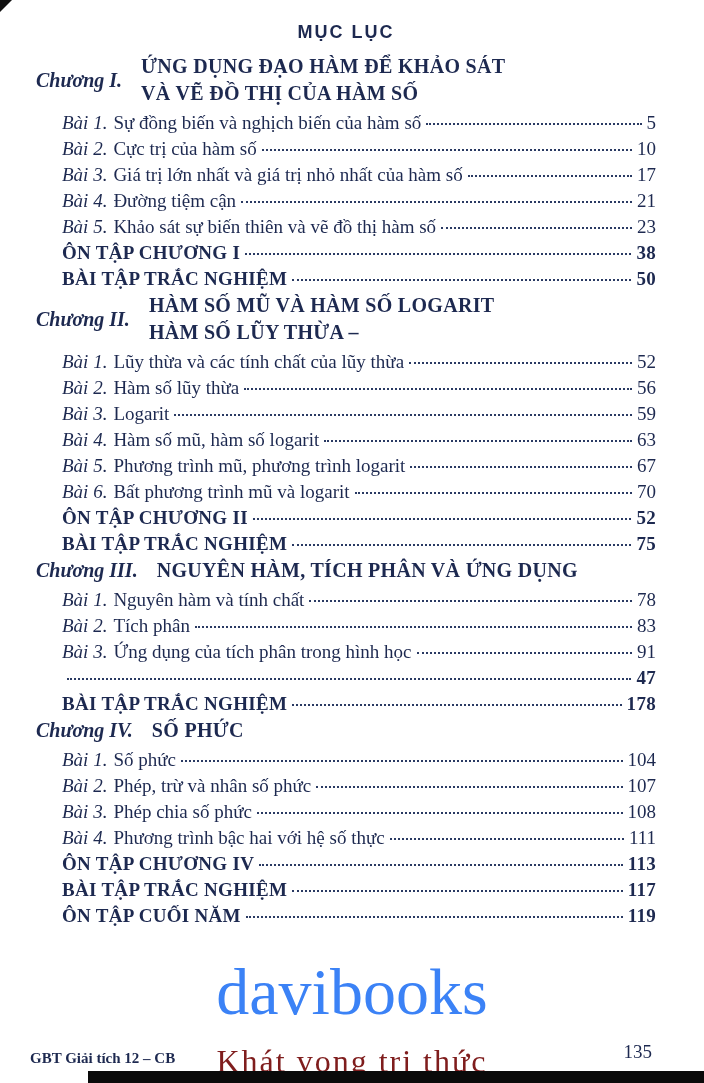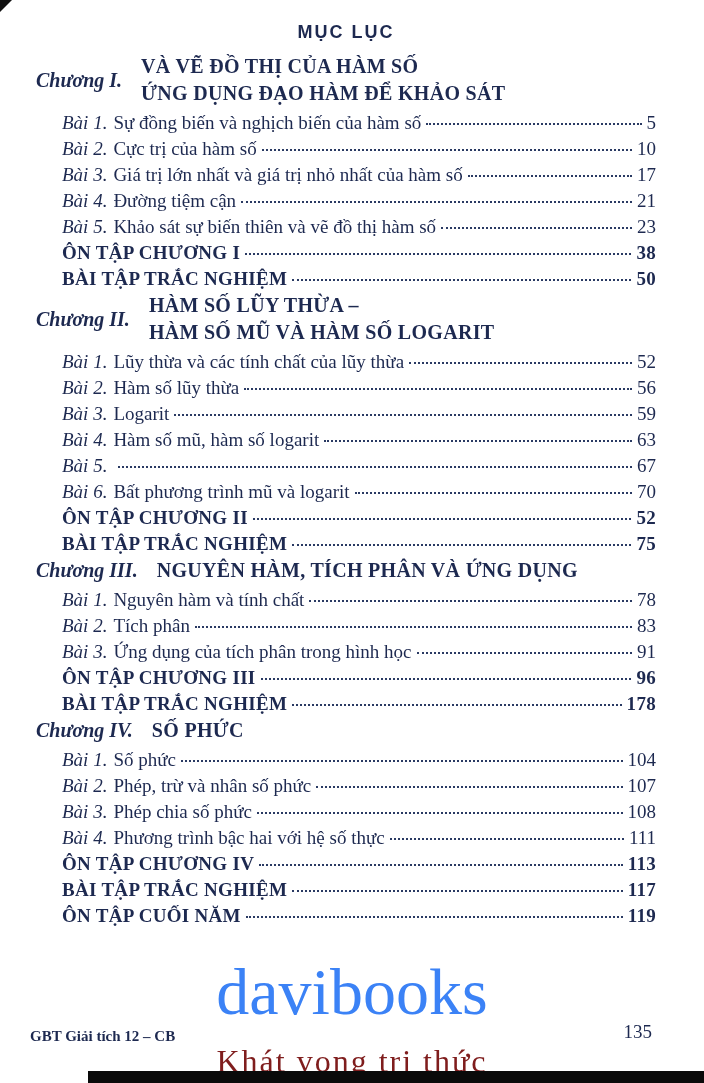--- a/index.html
+++ b/index.html
@@ -126,8 +126,8 @@
     <div class="chap-head">
       <span class="chap-label">Chương I.</span>
       <div class="chap-titles">
+              <div>ỨNG DỤNG ĐẠO HÀM ĐỂ KHẢO SÁT</div>
               <div>VÀ VẼ ĐỒ THỊ CỦA HÀM SỐ</div>
-              <div>ỨNG DỤNG ĐẠO HÀM ĐỂ KHẢO SÁT</div>
             </div>
     </div>
     <div class="rows">

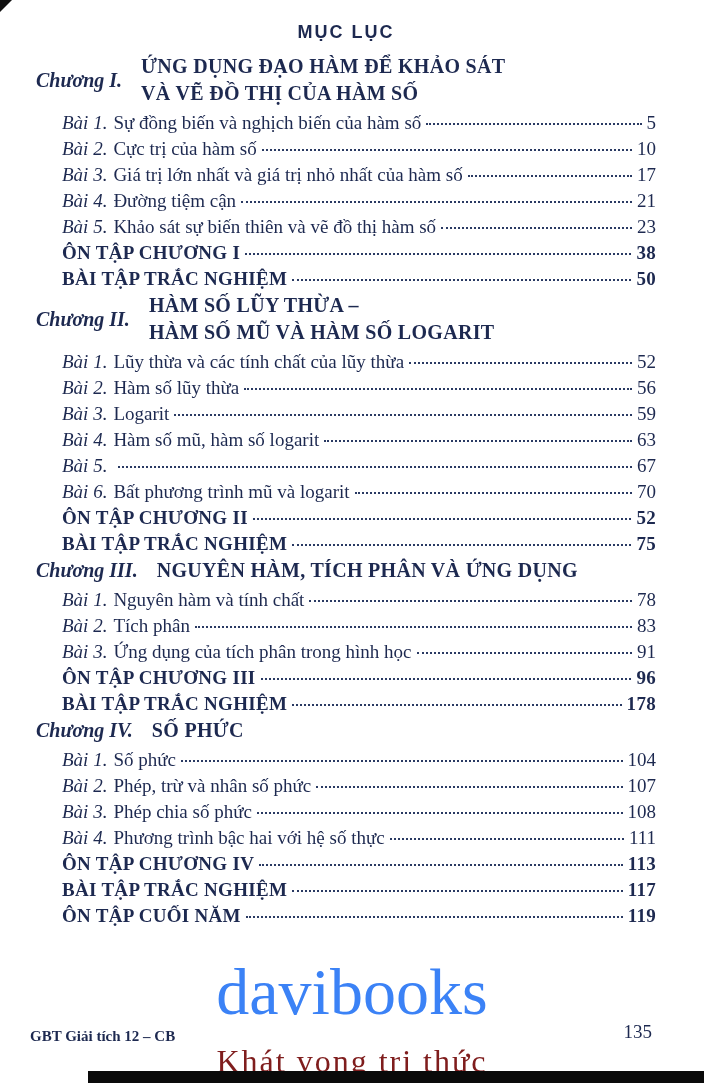--- a/index.html
+++ b/index.html
@@ -186,8 +186,8 @@
     <div class="chap-head">
       <span class="chap-label">Chương II.</span>
       <div class="chap-titles">
+              <div>HÀM SỐ MŨ VÀ HÀM SỐ LOGARIT</div>
               <div>HÀM SỐ LŨY THỪA –</div>
-              <div>HÀM SỐ MŨ VÀ HÀM SỐ LOGARIT</div>
             </div>
     </div>
     <div class="rows">

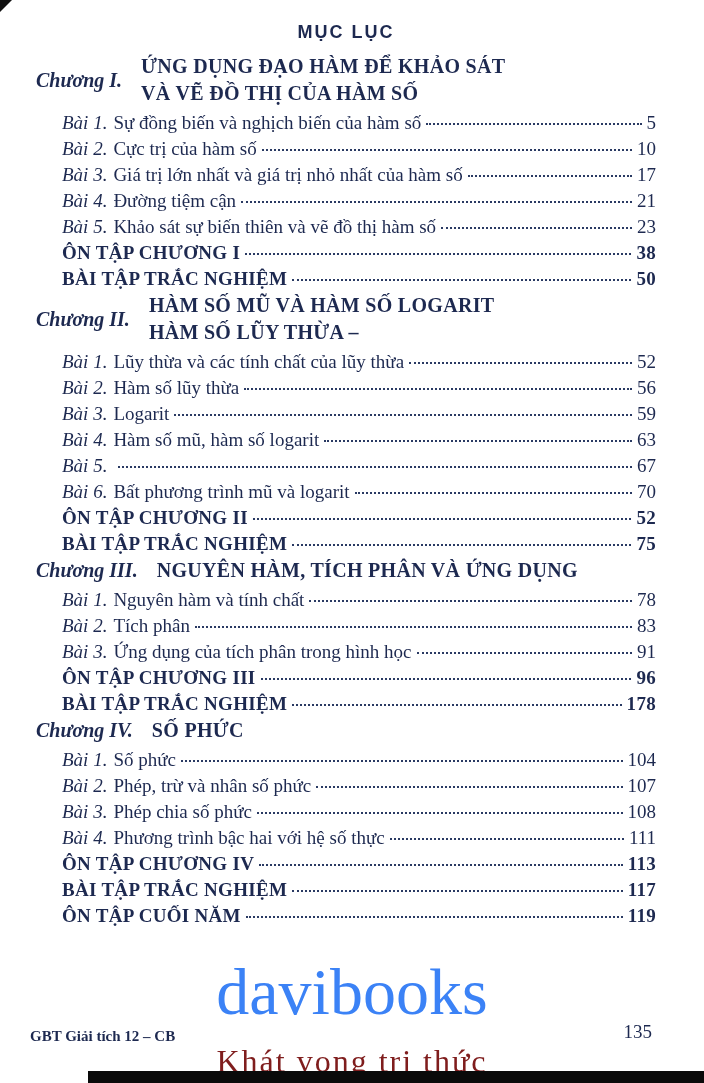--- a/index.html
+++ b/index.html
@@ -221,6 +221,7 @@
 
   <div class="row">
     <span class="prefix">Bài 5.</span>
+    <span class="text">Phương trình mũ, phương trình logarit</span>
     <span class="dots"></span>
     <span class="pg">67</span>
   </div>

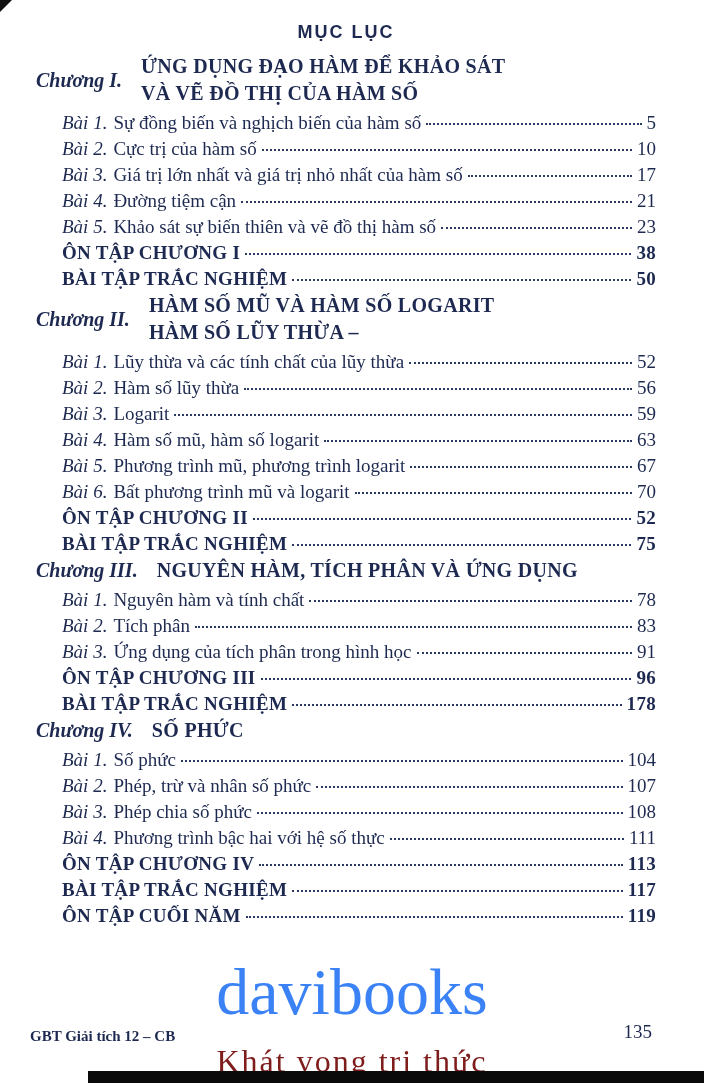--- a/index.html
+++ b/index.html
@@ -280,7 +280,6 @@
 
   <div class="row bold">
 
-    <span class="text">ÔN TẬP CHƯƠNG III</span>
     <span class="dots"></span>
     <span class="pg">96</span>
   </div>

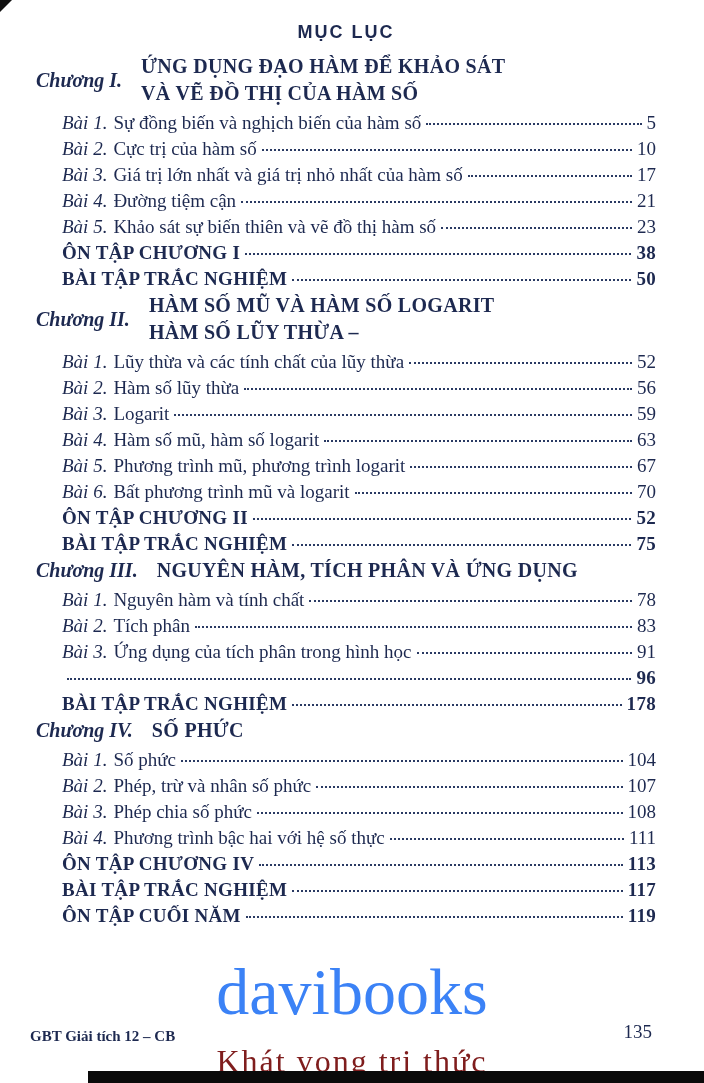--- a/index.html
+++ b/index.html
@@ -281,7 +281,7 @@
   <div class="row bold">
 
     <span class="dots"></span>
-    <span class="pg">96</span>
+    <span class="pg">47</span>
   </div>
 
   <div class="row bold">

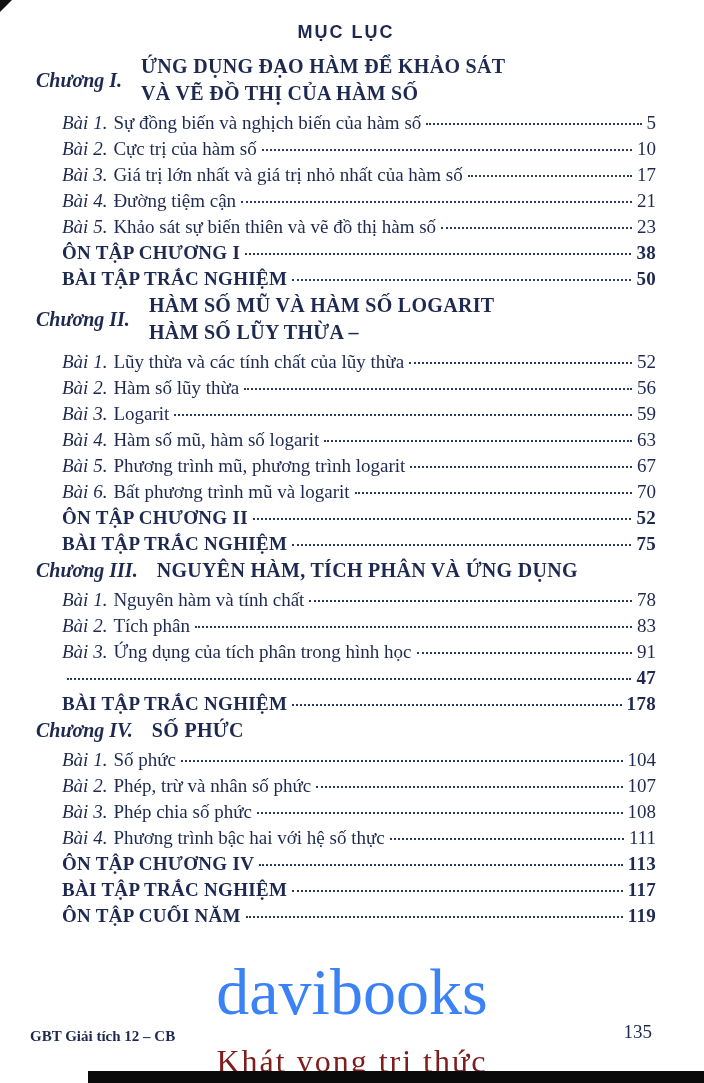--- a/index.html
+++ b/index.html
@@ -61,7 +61,7 @@
 
   .footer-left {
     position:absolute;
-    left:30px; bottom:38px;
+    left:30px; bottom:16px;
     font-size:15px;
     font-weight:bold;
     z-index:2;

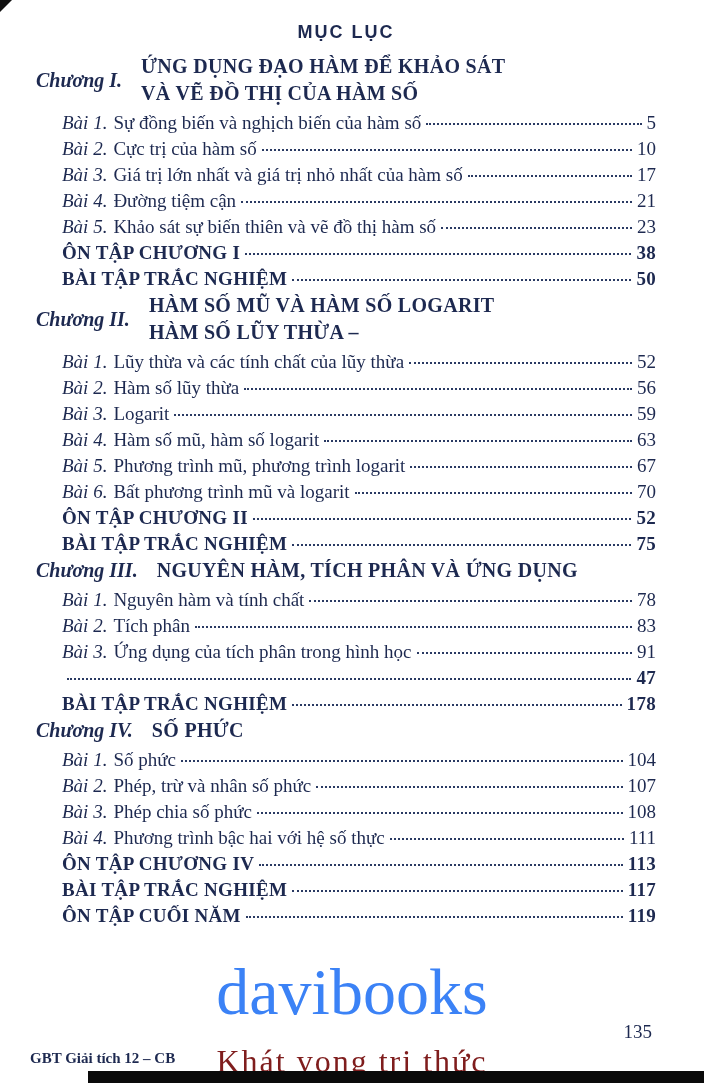--- a/index.html
+++ b/index.html
@@ -68,7 +68,7 @@
   }
   .footer-page {
     position:absolute;
-    right:52px; bottom:40px;
+    right:52px; bottom:20px;
     font-size:19px;
     z-index:2;
   }

